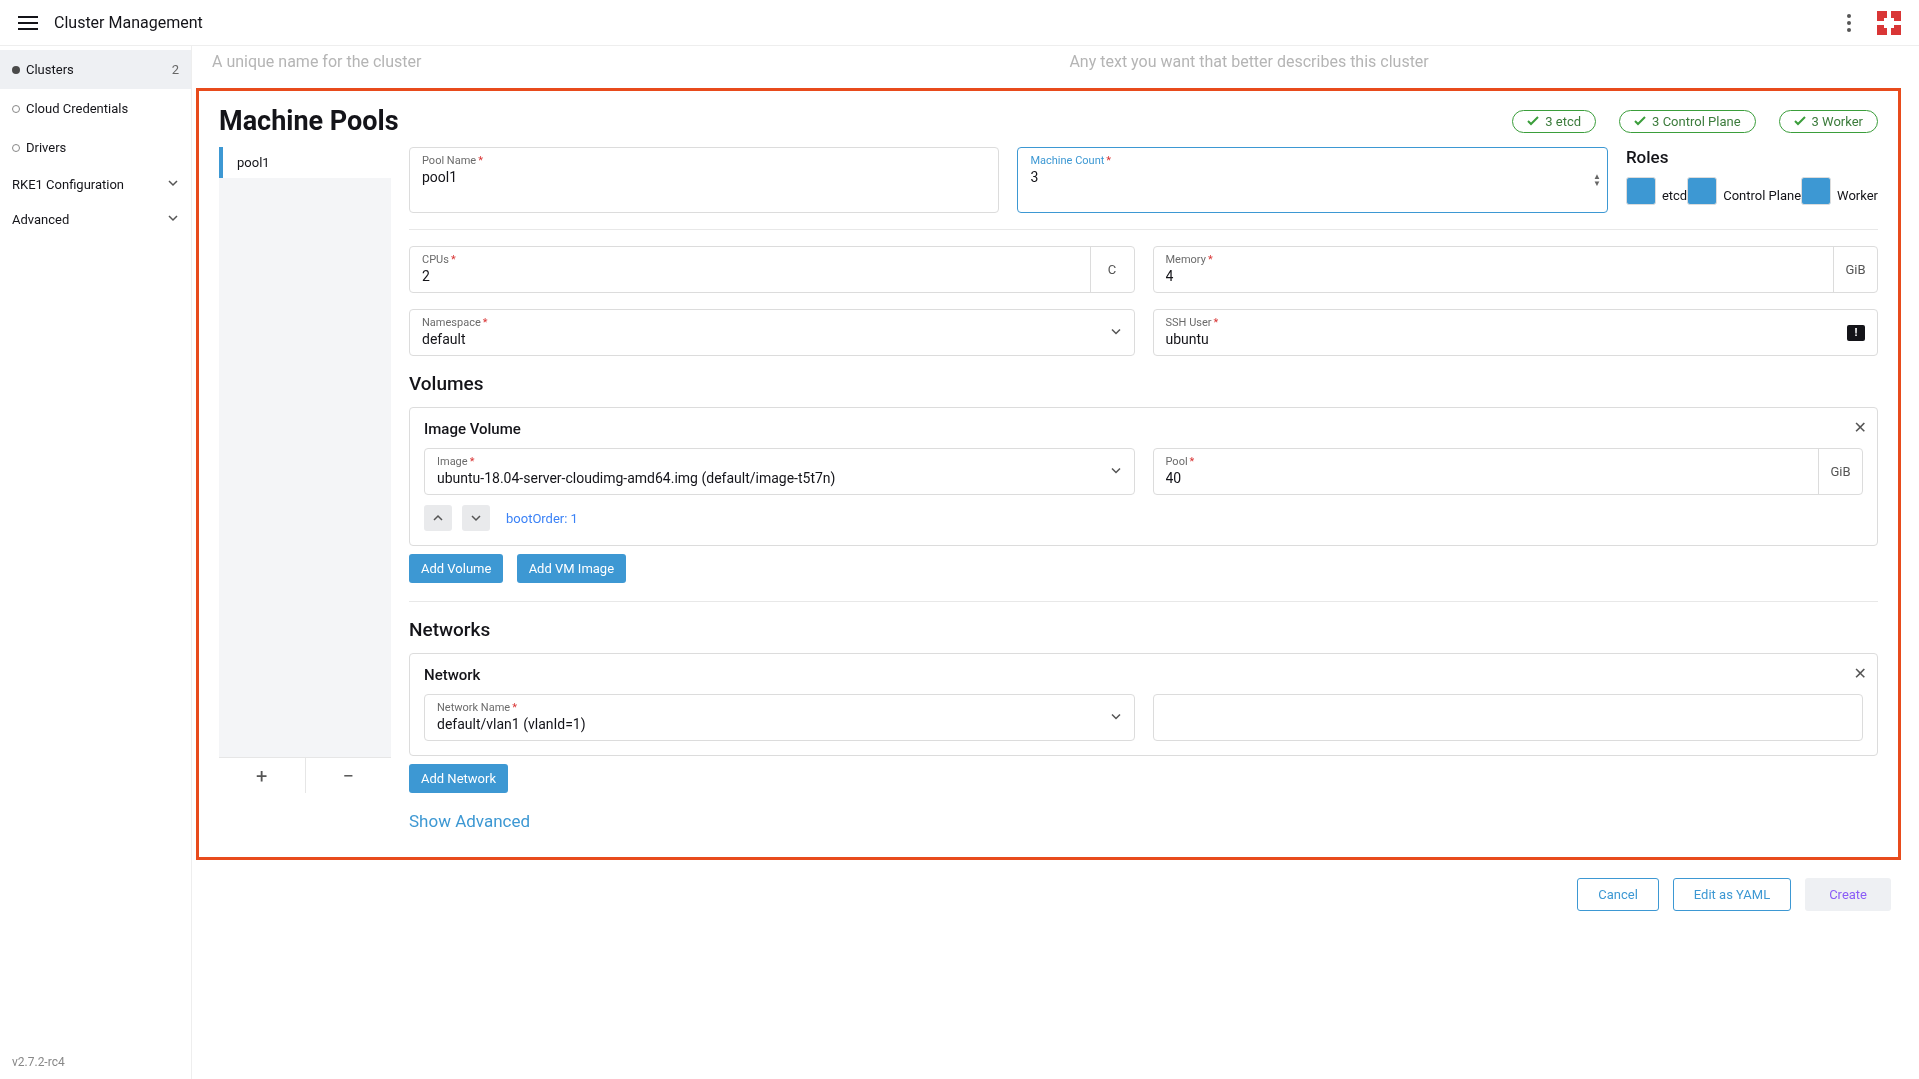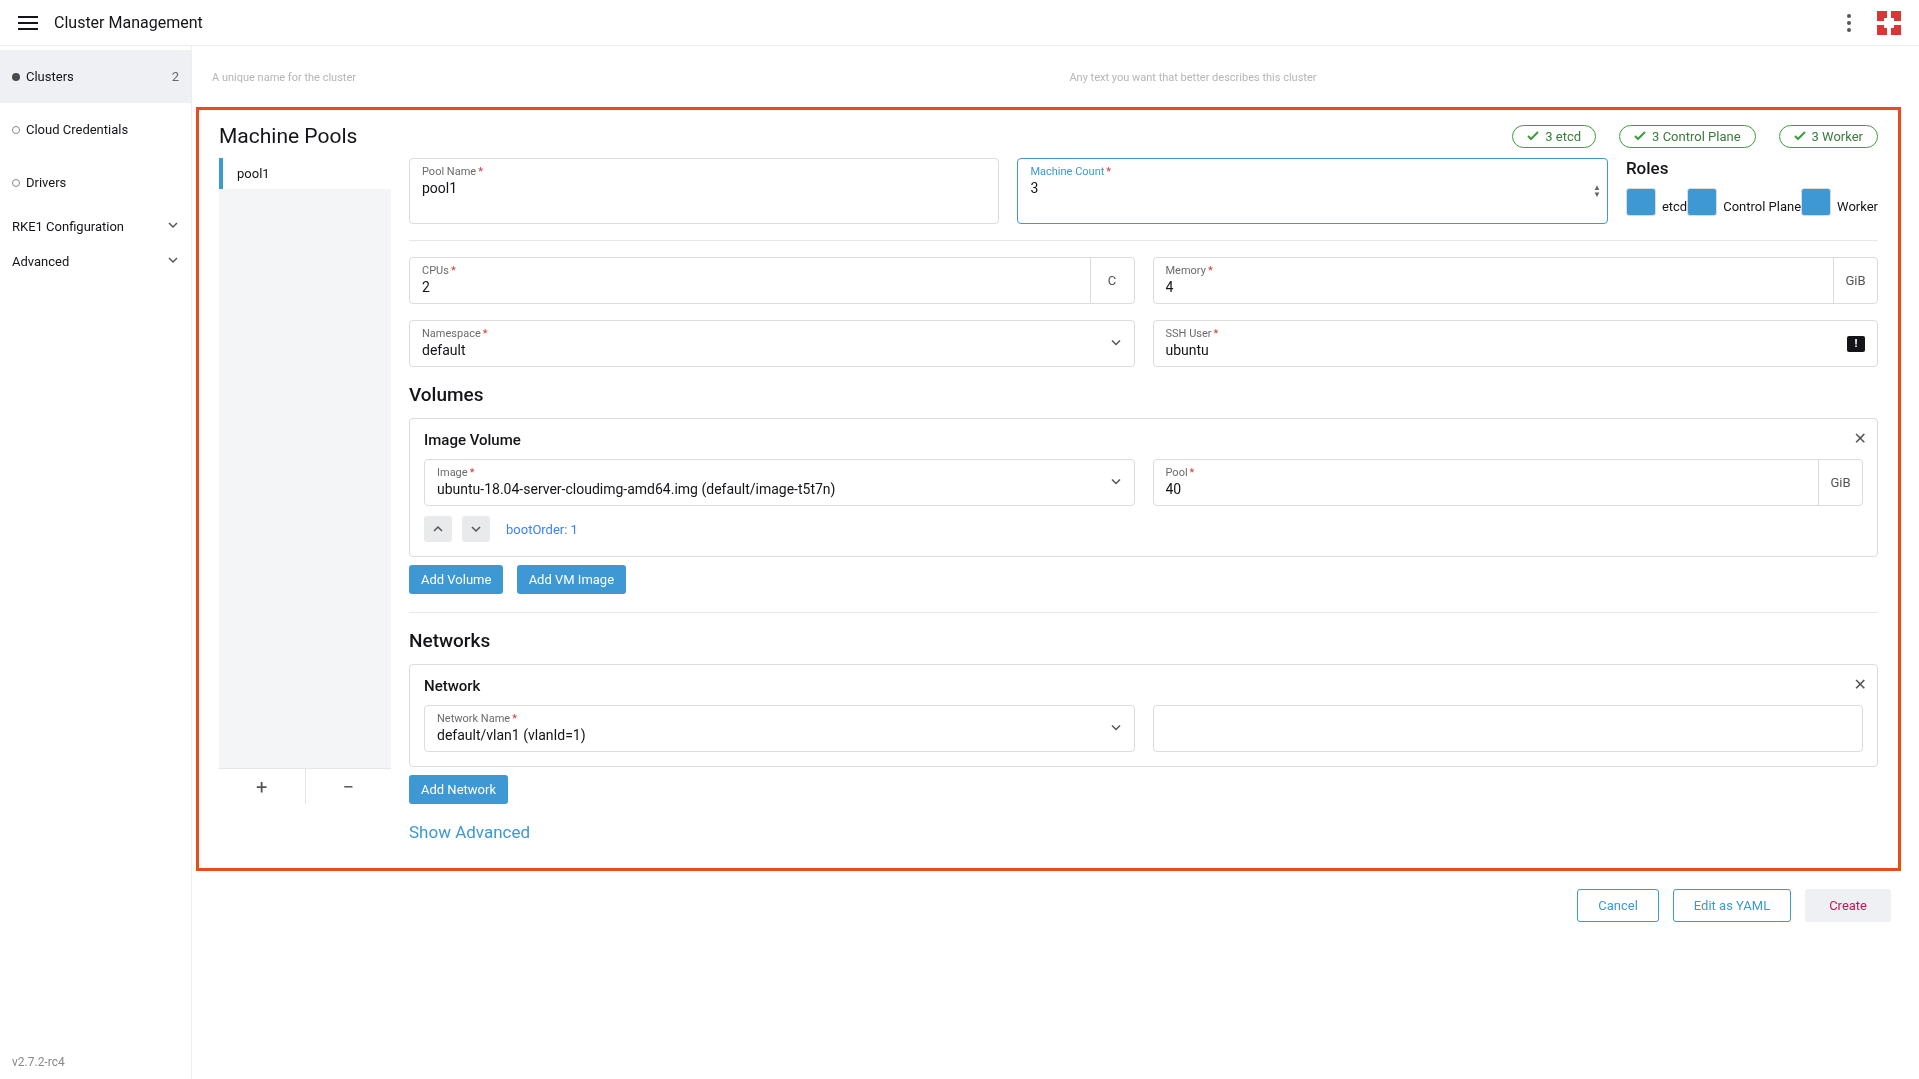--- a/index.html
+++ b/index.html
@@ -16,7 +16,7 @@
 
 .layout { display:flex; height:calc(100% - 46px); }
 .sidebar { width:192px; border-right:1px solid #eee; display:flex; flex-direction:column; padding-top:4px; }
-.sidebar .item { display:flex; align-items:center; padding:19px 12px; font-size:13px; cursor:pointer; }
+.sidebar .item { display:flex; align-items:center; padding:12px 12px; font-size:13px; cursor:pointer; }
 .sidebar .item.active { background:#eef0f3; }
 .sidebar .item .dot { width:8px; height:8px; border-radius:50%; margin-right:6px; background:#4a4a4a; }
 .sidebar .item .dot.hollow { background:#fff; border:1px solid #888; }

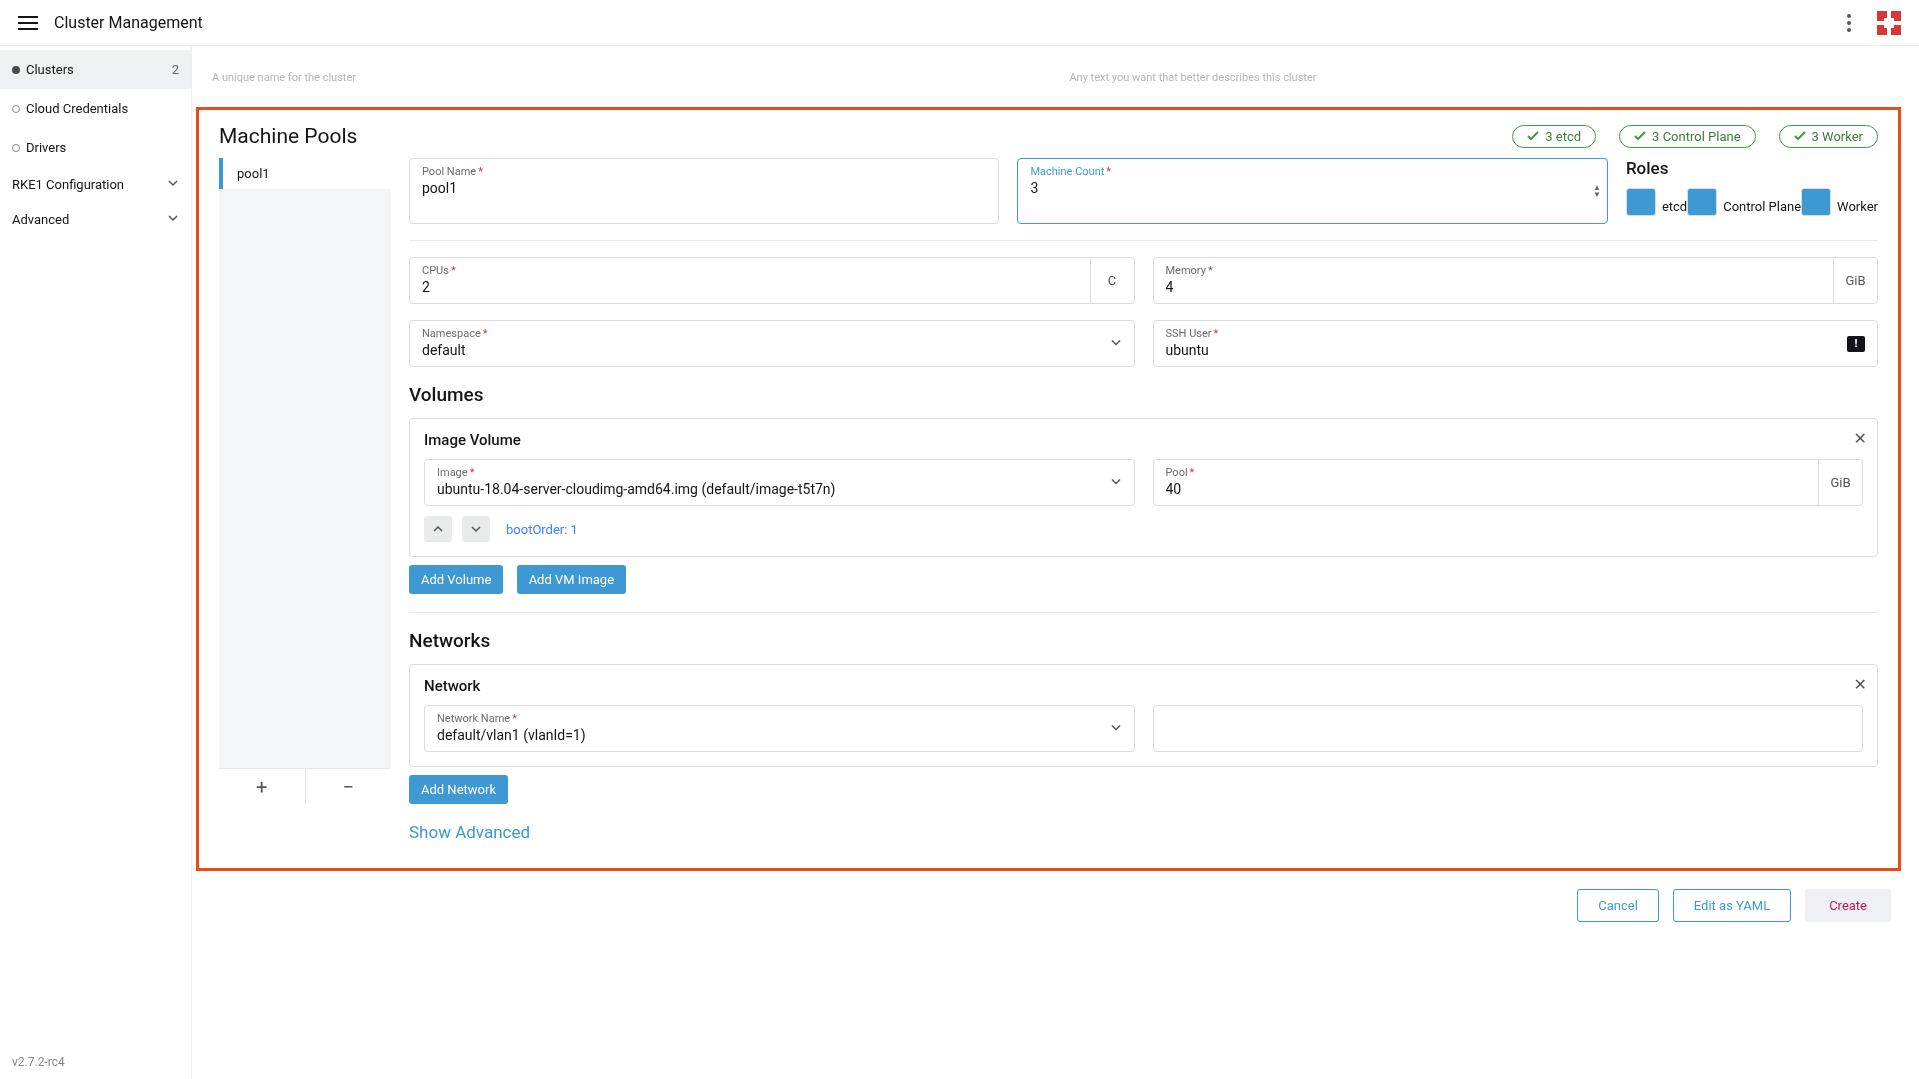--- a/index.html
+++ b/index.html
@@ -31,7 +31,7 @@
 
 
 .faint-row { display:flex; gap:20px; padding:0 0 0 18px; margin-bottom:14px; }
-.faint-input { flex:1; max-width:49%; height:28px; color:#b5b5b5; font-size:11px; padding:6px 0 0 2px;margin-top:19px; }
+.faint-input { flex:1; max-width:49%; height:28px; color:#b5b5b5; font-size:16px; padding:6px 0 0 2px; }
 
 
 .highlight-frame { border:3px solid #e84b1c; margin:0 18px 0 4px; padding:14px 20px 20px 20px; position:relative; }

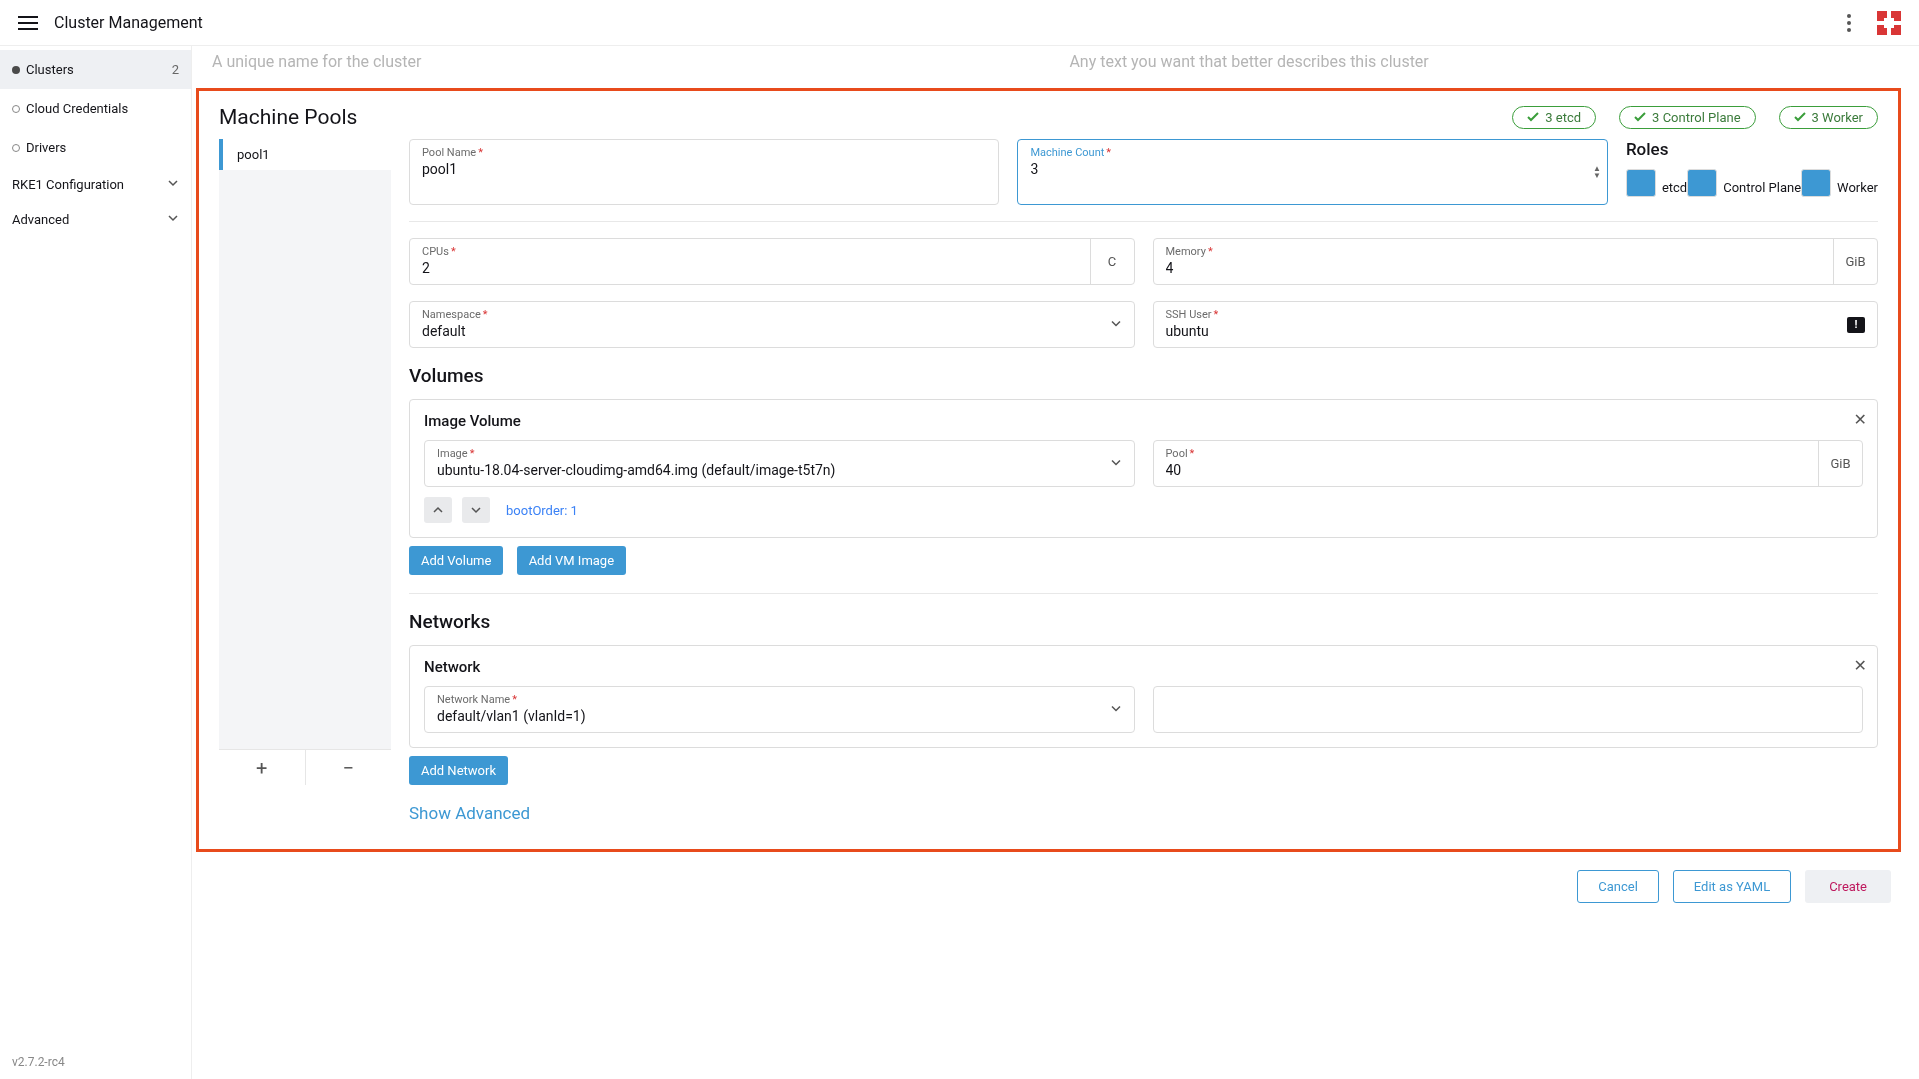--- a/index.html
+++ b/index.html
@@ -38,7 +38,7 @@
 
 
 .mp-head { display:flex; align-items:center; margin-bottom:10px; }
-.mp-head h2 { font-size:21px; font-weight:400; }
+.mp-head h2 { font-size:27px; font-weight:700; }
 .mp-head .badges { margin-left:auto; display:flex; gap:23px; }
 .badge { border:1px solid #3b9e3b; color:#3b7b3b; border-radius:20px; padding:3px 14px; display:flex; align-items:center; font-size:13px; }
 .badge svg { margin-right:6px; }

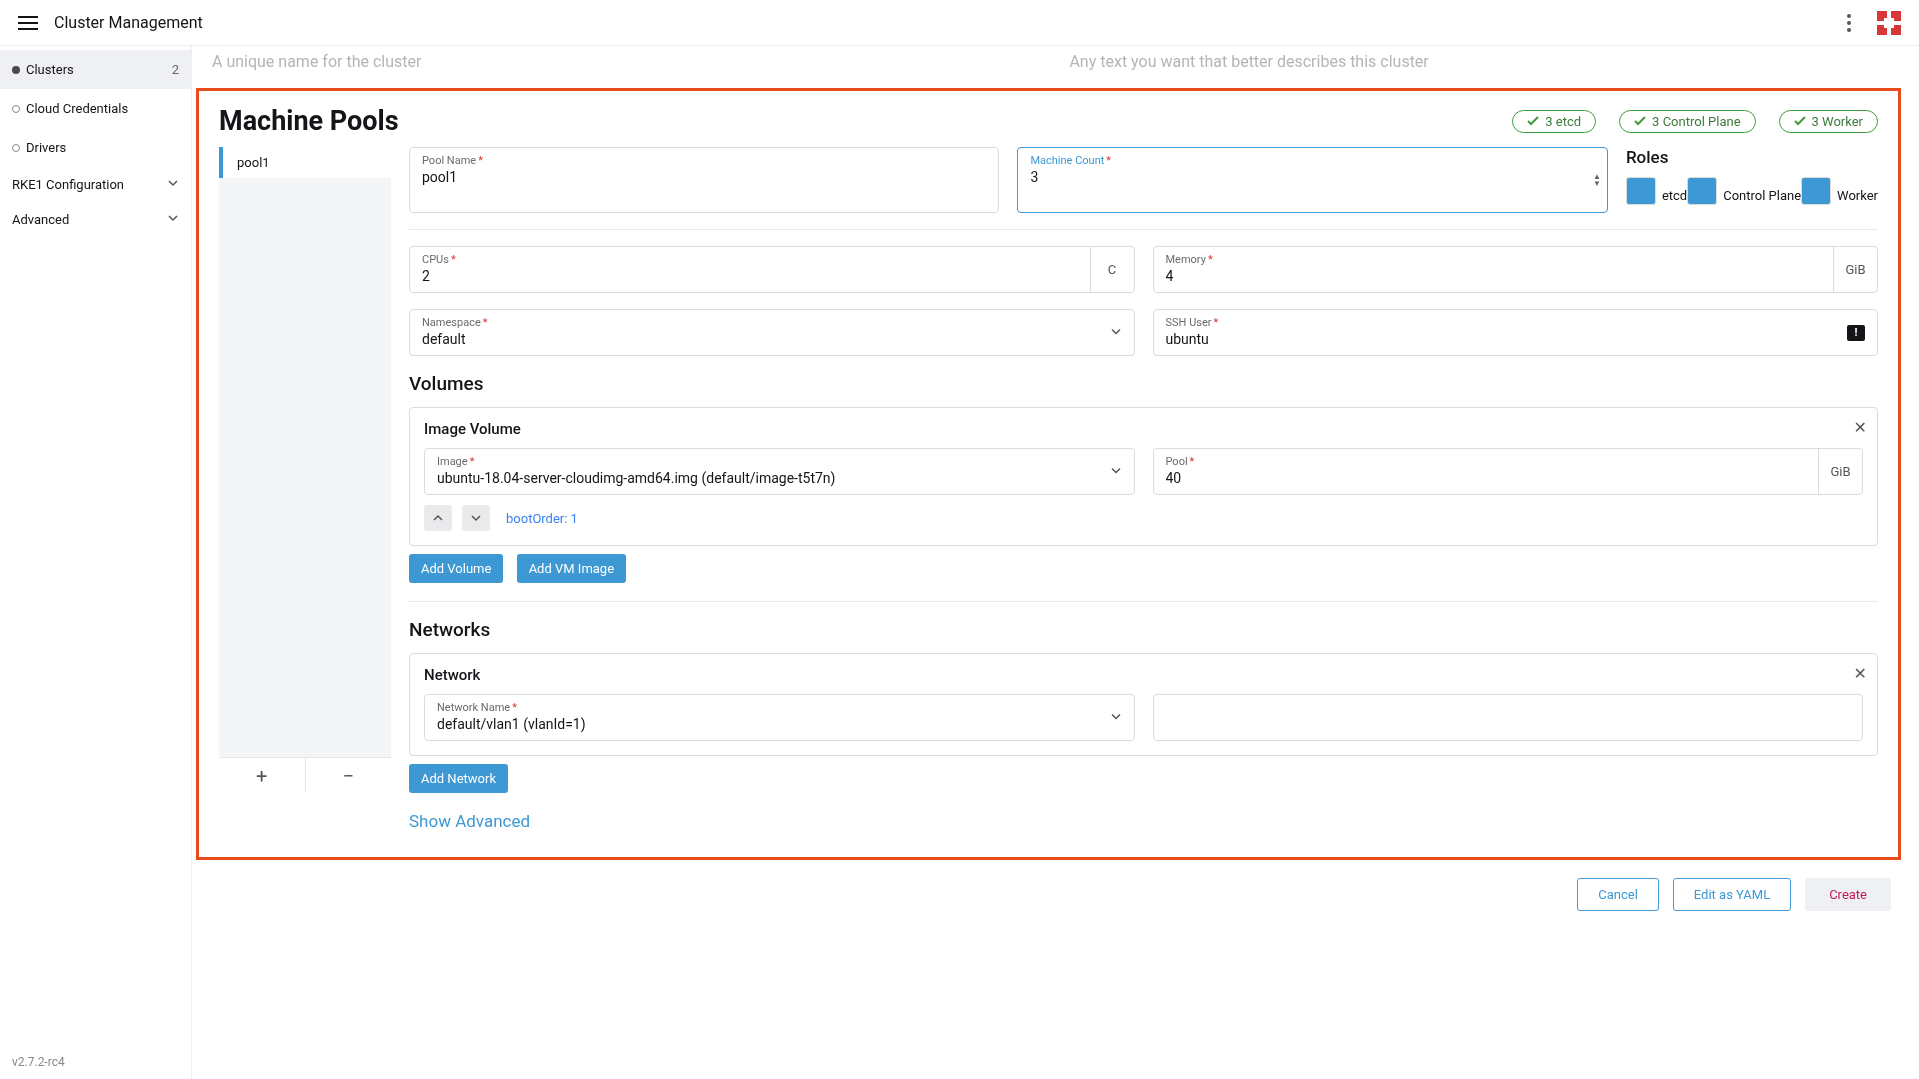--- a/index.html
+++ b/index.html
@@ -95,7 +95,7 @@
 
 .footer-actions { display:flex; justify-content:flex-end; gap:14px; padding:18px 28px 10px 0; }
 .obtn { border:1px solid #3d98d3; color:#3d98d3; background:#fff; border-radius:3px; padding:8px 20px; font-size:13px; cursor:pointer; }
-.pbtn { background:#eef0f3; color:#be185d; border:none; border-radius:3px; padding:8px 24px; font-size:13px; cursor:pointer; }
+.pbtn { background:#eef0f3; color:#8b5cf6; border:none; border-radius:3px; padding:8px 24px; font-size:13px; cursor:pointer; }
 
 svg.chev { width:12px; height:12px; }
 </style>

